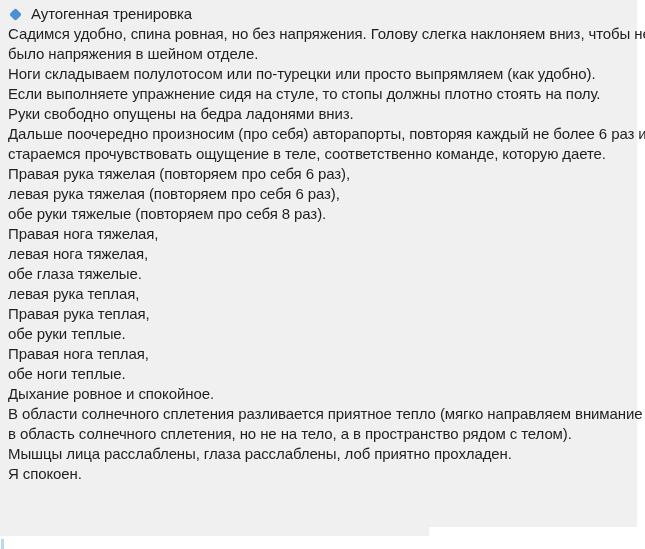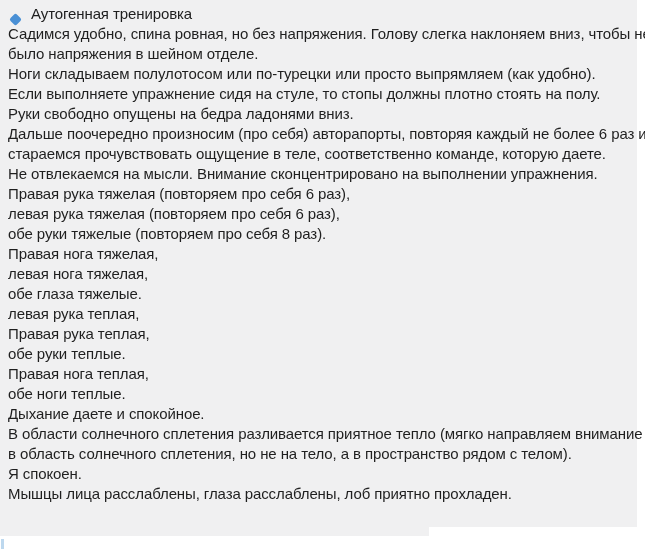--- a/index.html
+++ b/index.html
@@ -45,7 +45,7 @@
   }
   .post-header {
     display: flex;
-    align-items: flex-end;
+    align-items: center;
     height: 20px;
     white-space: nowrap;
   }

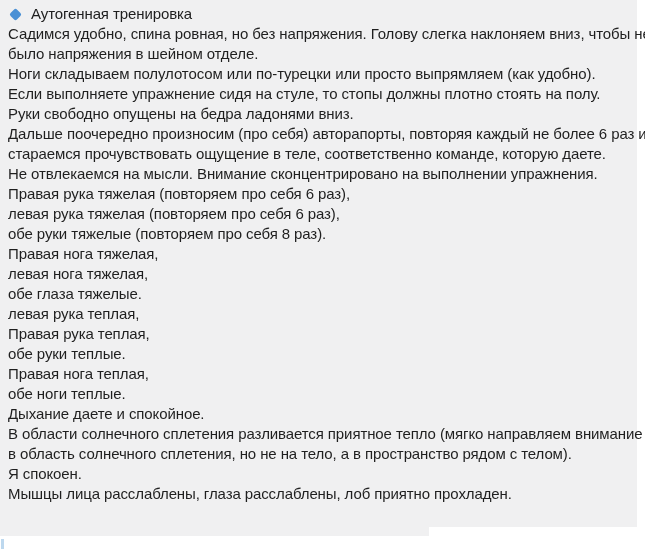--- a/index.html
+++ b/index.html
@@ -86,7 +86,6 @@
       <div class="post-line">Руки свободно опущены на бедра ладонями вниз.</div>
       <div class="post-line">Дальше поочередно произносим (про себя) авторапорты, повторяя каждый не более 6 раз и</div>
       <div class="post-line">стараемся прочувствовать ощущение в теле, соответственно команде, которую даете.</div>
-      <div class="post-line">Не отвлекаемся на мысли. Внимание сконцентрировано на выполнении упражнения.</div>
       <div class="post-line">Правая рука тяжелая (повторяем про себя 6 раз),</div>
       <div class="post-line">левая рука тяжелая (повторяем про себя 6 раз),</div>
       <div class="post-line">обе руки тяжелые (повторяем про себя 8 раз).</div>

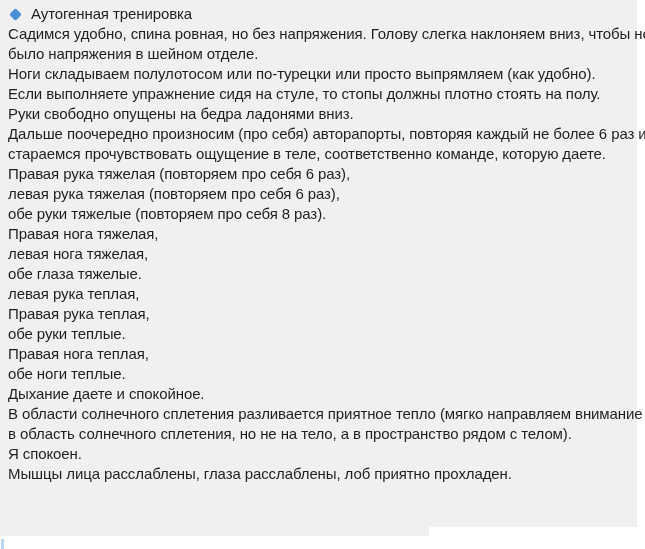--- a/index.html
+++ b/index.html
@@ -97,7 +97,7 @@
       <div class="post-line">обе руки теплые.</div>
       <div class="post-line">Правая нога теплая,</div>
       <div class="post-line">обе ноги теплые.</div>
-      <div class="post-line">Дыхание даете и спокойное.</div>
+      <div class="post-line">Дыхание ровное и спокойное.</div>
       <div class="post-line">В области солнечного сплетения разливается приятное тепло (мягко направляем внимание</div>
       <div class="post-line">в область солнечного сплетения, но не на тело, а в пространство рядом с телом).</div>
       <div class="post-line">Я спокоен.</div>

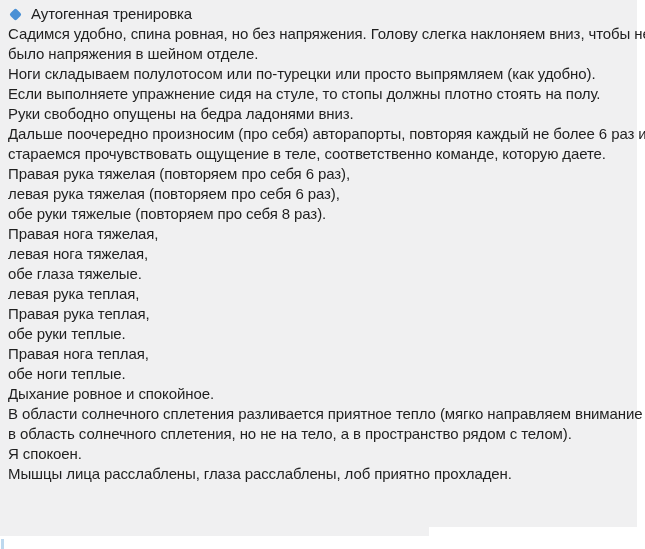--- a/index.html
+++ b/index.html
@@ -100,8 +100,8 @@
       <div class="post-line">Дыхание ровное и спокойное.</div>
       <div class="post-line">В области солнечного сплетения разливается приятное тепло (мягко направляем внимание</div>
       <div class="post-line">в область солнечного сплетения, но не на тело, а в пространство рядом с телом).</div>
+      <div class="post-line">Мышцы лица расслаблены, глаза расслаблены, лоб приятно прохладен.</div>
       <div class="post-line">Я спокоен.</div>
-      <div class="post-line">Мышцы лица расслаблены, глаза расслаблены, лоб приятно прохладен.</div>
     </div>
 </div>
 

